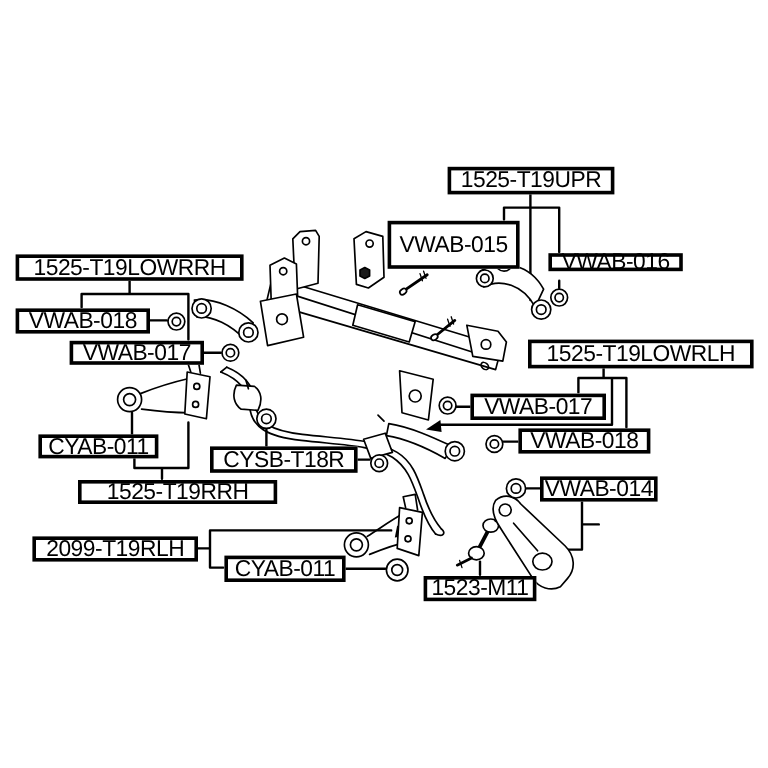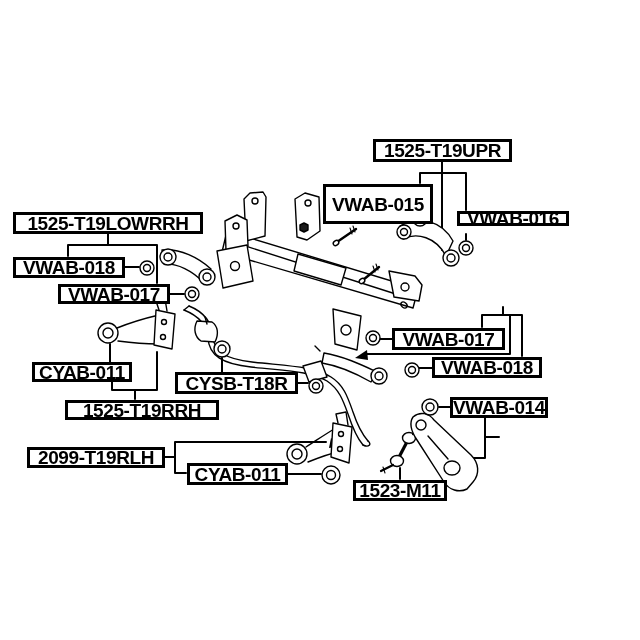--- a/index.html
+++ b/index.html
@@ -11,7 +11,7 @@
   .plabel{
     position:absolute;box-sizing:border-box;
     border:3px solid #000;background:#fff;color:#000;
-    font-weight:bold;font-size:19px;line-height:1;letter-spacing:-0.4px;
+    font-weight:normal;font-size:19px;line-height:1;letter-spacing:-0.4px;
     display:flex;align-items:center;justify-content:center;
     white-space:nowrap;z-index:3;
   }

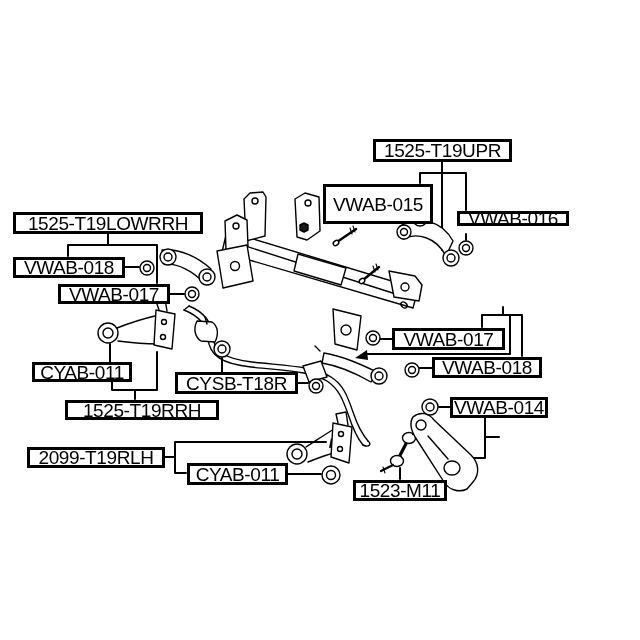--- a/index.html
+++ b/index.html
@@ -208,6 +208,7 @@
 
   <div class="plabel" style="left:58px;top:284px;width:112px;height:20px">VWAB-017</div>
 
+  <div class="plabel" style="left:440px;top:283px;width:188px;height:24px">1525-T19LOWRLH</div>
 
   <div class="plabel" style="left:392px;top:328px;width:113px;height:22px">VWAB-017</div>
 

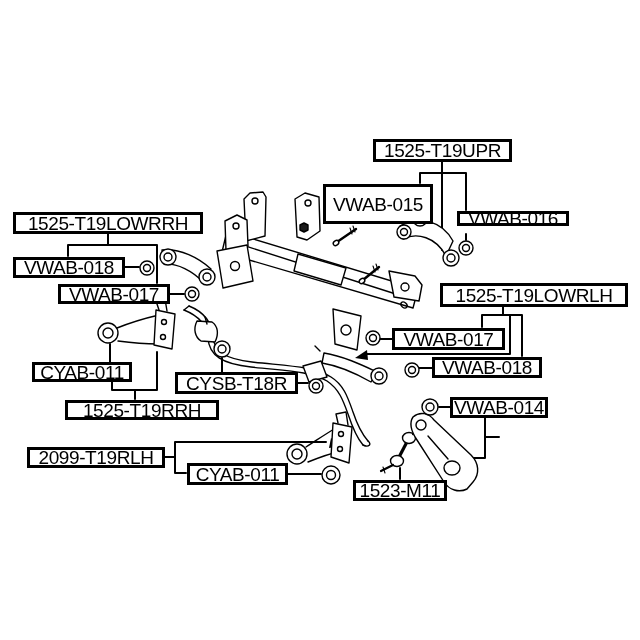--- a/index.html
+++ b/index.html
@@ -218,7 +218,7 @@
 
   <div class="plabel" style="left:175px;top:372px;width:123px;height:22px">CYSB-T18R</div>
 
-  <div class="plabel" style="left:65px;top:400px;width:154px;height:20px">1525-T19RRH</div>
+  <div class="plabel" style="left:65px;top:400px;width:166px;height:20px">1525-T19RRH</div>
 
   <div class="plabel" style="left:450px;top:397px;width:98px;height:21px">VWAB-014</div>
 

